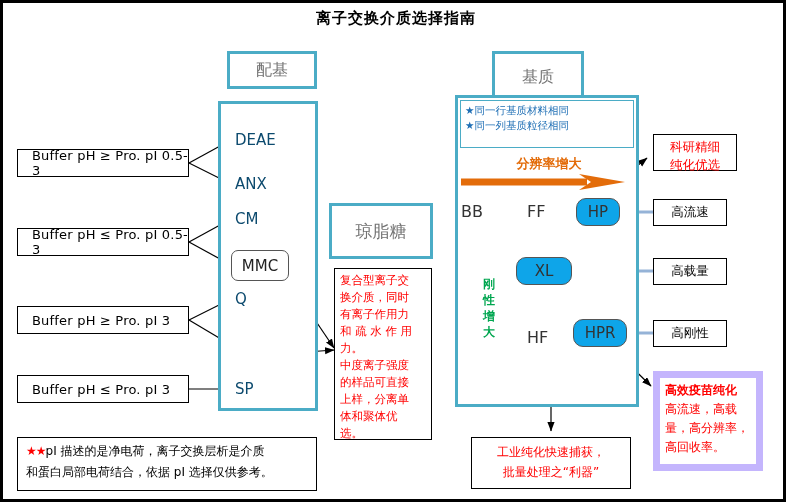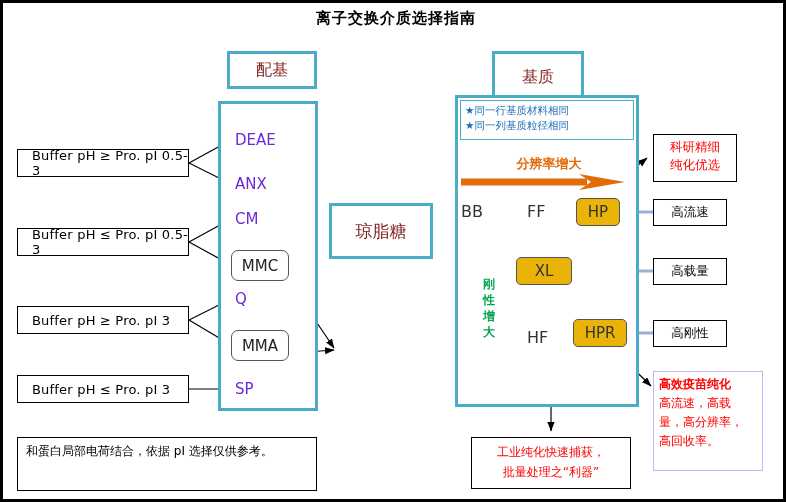--- a/index.html
+++ b/index.html
@@ -13,7 +13,7 @@
          font-size:15px;color:#000;letter-spacing:1px;}
 
   .hdrbox{border:3px solid #4BACC6;background:#fff;display:flex;
-          align-items:center;justify-content:center;font-size:16px;color:#7f1d1d;}
+          align-items:center;justify-content:center;font-size:16px;color:#737373;}
   .bufbox{border:1px solid #000;background:#fff;display:flex;align-items:center;
           padding-left:14px;font-size:13px;color:#000;letter-spacing:0.2px;}
 

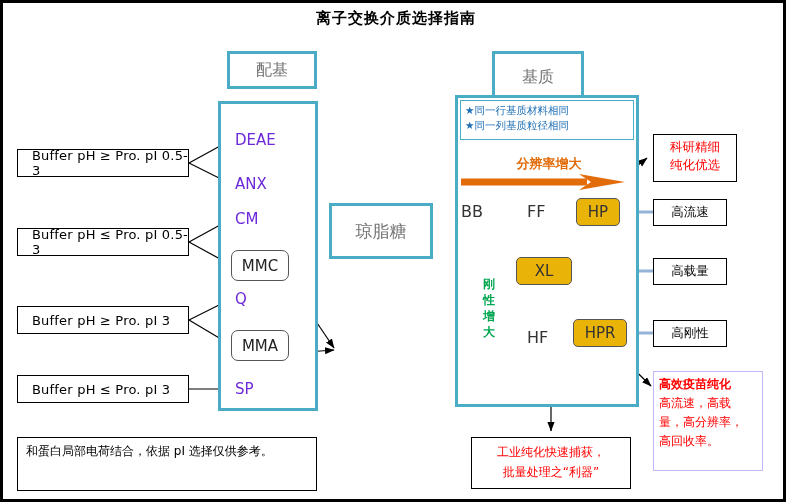--- a/index.html
+++ b/index.html
@@ -124,7 +124,7 @@
 
   <div class="abs panel" style="left:452px;top:92px;width:184px;height:312px;"></div>
 
-  <div class="abs starbox" style="left:457px;top:97px;width:174px;height:40px;">
+  <div class="abs starbox" style="left:457px;top:97px;width:174px;height:48px;">
     <div class="starline">★同一行基质材料相同</div>
     <div class="starline">★同一列基质粒径相同</div>
   </div>

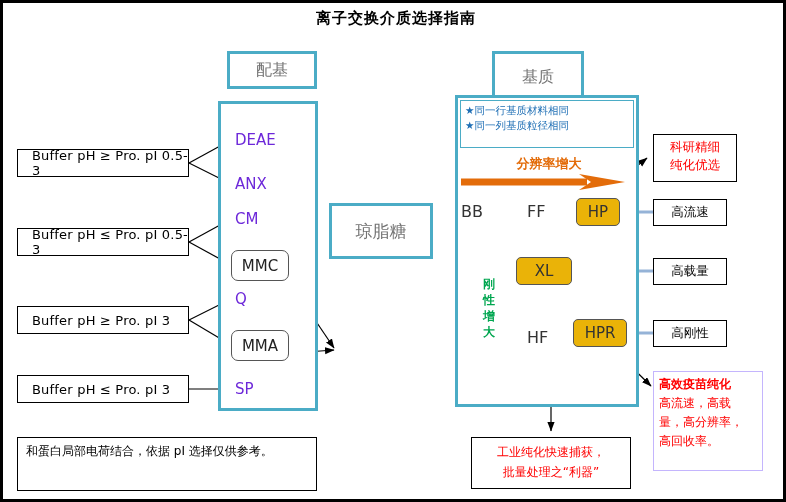--- a/index.html
+++ b/index.html
@@ -19,7 +19,7 @@
 
   .panel{border:3px solid #4BACC6;background:#fff;}
 
-  .lig{font-size:15px;color:#6d28d9;}
+  .lig{font-size:15px;color:#0c4a6e;}
   .ligrounded{border:1px solid #555;border-radius:7px;background:#fff;
               display:flex;align-items:center;justify-content:center;
               font-size:15px;color:#222;}

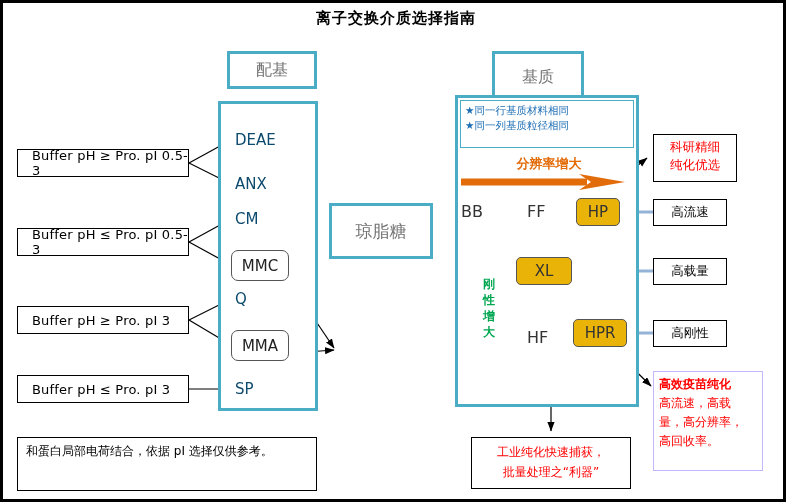--- a/index.html
+++ b/index.html
@@ -146,7 +146,7 @@
   <div class="abs matcell" style="left:524px;top:325px;">HF</div>
   <div class="abs matround" style="left:570px;top:316px;width:54px;height:28px;">HPR</div>
 
-  <div class="abs outbox red" style="left:650px;top:131px;width:84px;height:48px;">
+  <div class="abs outbox red" style="left:650px;top:131px;width:84px;height:37px;">
     <div>科研精细</div>
     <div>纯化优选</div>
   </div>

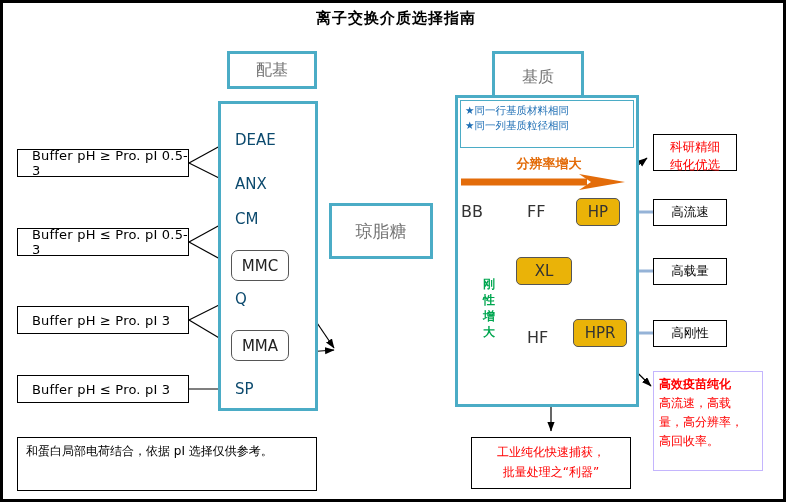--- a/index.html
+++ b/index.html
@@ -35,7 +35,7 @@
               text-align:center;width:16px;}
 
   .matcell{font-size:16px;color:#333;}
-  .matround{border:1px solid #555;border-radius:5px;background:#eab308;
+  .matround{border:1px solid #555;border-radius:10px;background:#0ea5e9;
             display:flex;align-items:center;justify-content:center;
             font-size:15px;color:#333;}
 

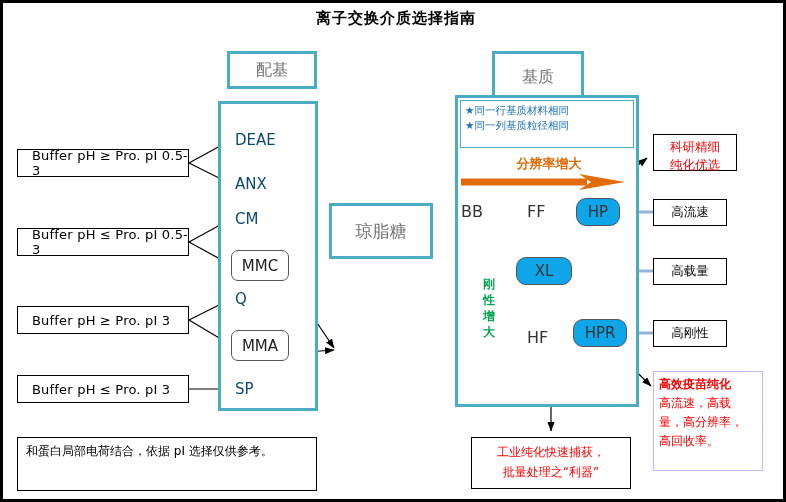--- a/index.html
+++ b/index.html
@@ -119,6 +119,18 @@
 
   <div class="abs hdrbox" style="left:326px;top:200px;width:104px;height:56px;font-size:17px;">琼脂糖</div>
 
+  <div class="abs redbox" style="left:331px;top:265px;width:98px;height:172px;">
+    <div>复合型离子交</div>
+    <div>换介质，同时</div>
+    <div>有离子作用力</div>
+    <div>和 疏 水 作 用</div>
+    <div>力。</div>
+    <div>中度离子强度</div>
+    <div>的样品可直接</div>
+    <div>上样，分离单</div>
+    <div>体和聚体优</div>
+    <div>选。</div>
+  </div>
 
   <div class="abs hdrbox" style="left:489px;top:48px;width:92px;height:52px;">基质</div>
 

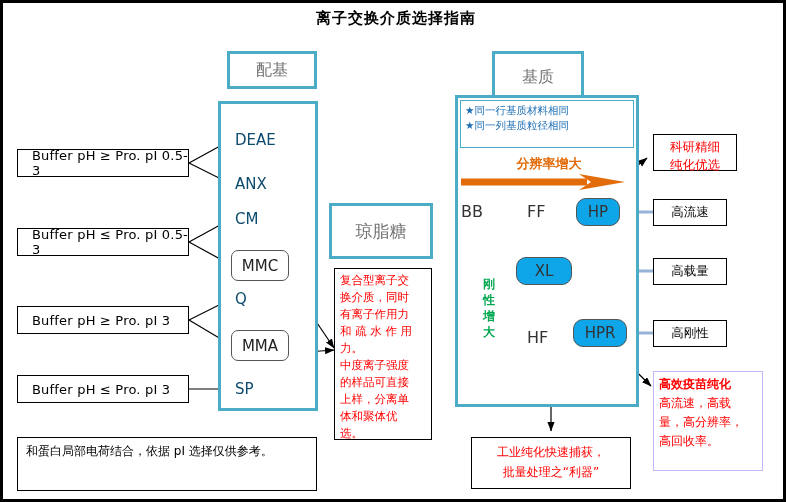--- a/index.html
+++ b/index.html
@@ -109,7 +109,6 @@
   <div class="abs lig" style="left:232px;top:207px;">CM</div>
   <div class="abs ligrounded" style="left:228px;top:247px;width:58px;height:31px;">MMC</div>
   <div class="abs lig" style="left:232px;top:287px;">Q</div>
-  <div class="abs ligrounded" style="left:228px;top:327px;width:58px;height:31px;">MMA</div>
   <div class="abs lig" style="left:232px;top:377px;">SP</div>
 
   <div class="abs bufbox" style="left:14px;top:146px;width:172px;height:28px;">Buffer pH ≥ Pro. pI 0.5-3</div>

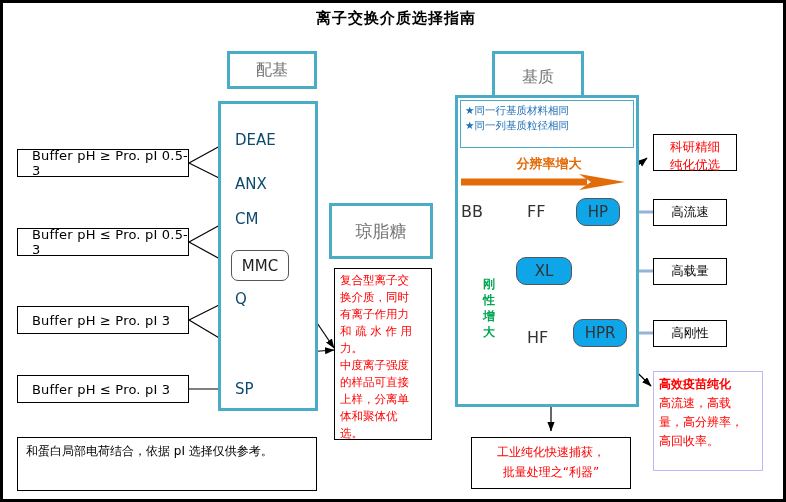--- a/index.html
+++ b/index.html
@@ -43,7 +43,7 @@
           justify-content:center;font-size:12.5px;color:#000;}
   .outbox.red{color:#FF0000;display:block;text-align:center;line-height:18px;padding-top:3px;}
 
-  .bigred{border:1px solid #c4b5fd;background:#fff;color:#FF0000;font-size:12px;
+  .bigred{border:7px solid #c4b5fd;background:#fff;color:#FF0000;font-size:12px;
           line-height:19px;padding:3px 4px 0 5px;}
   .bigred .bold{font-weight:bold;}
 

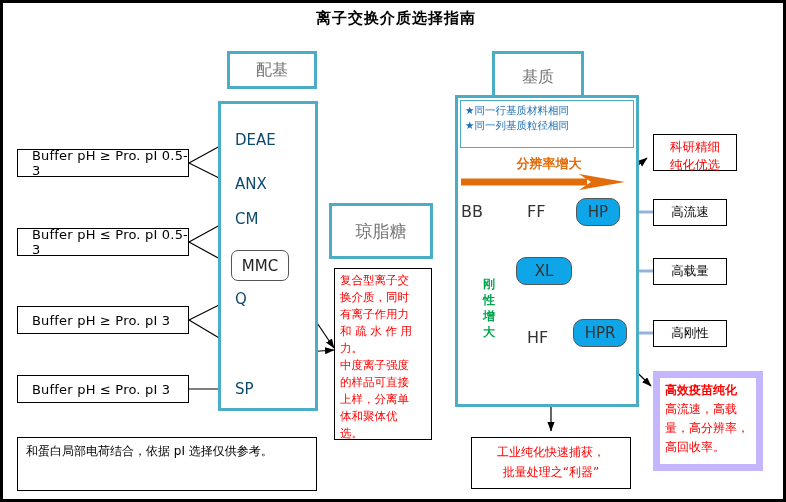--- a/index.html
+++ b/index.html
@@ -178,6 +178,9 @@
   </div>
 
   <div class="abs notebox" style="left:14px;top:434px;width:300px;height:54px;">
+    <div>
+      <span class="stars">★★</span><span>pI 描述的是净电荷，离子交换层析是介质</span>
+    </div>
     <div>和蛋白局部电荷结合，依据 pI 选择仅供参考。</div>
   </div>
 

